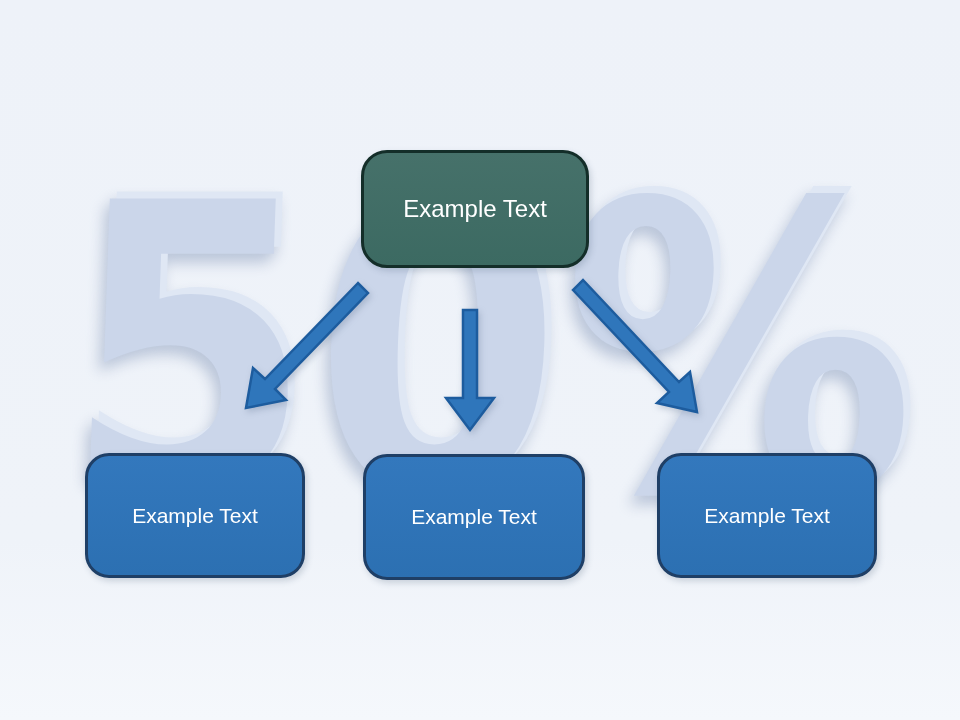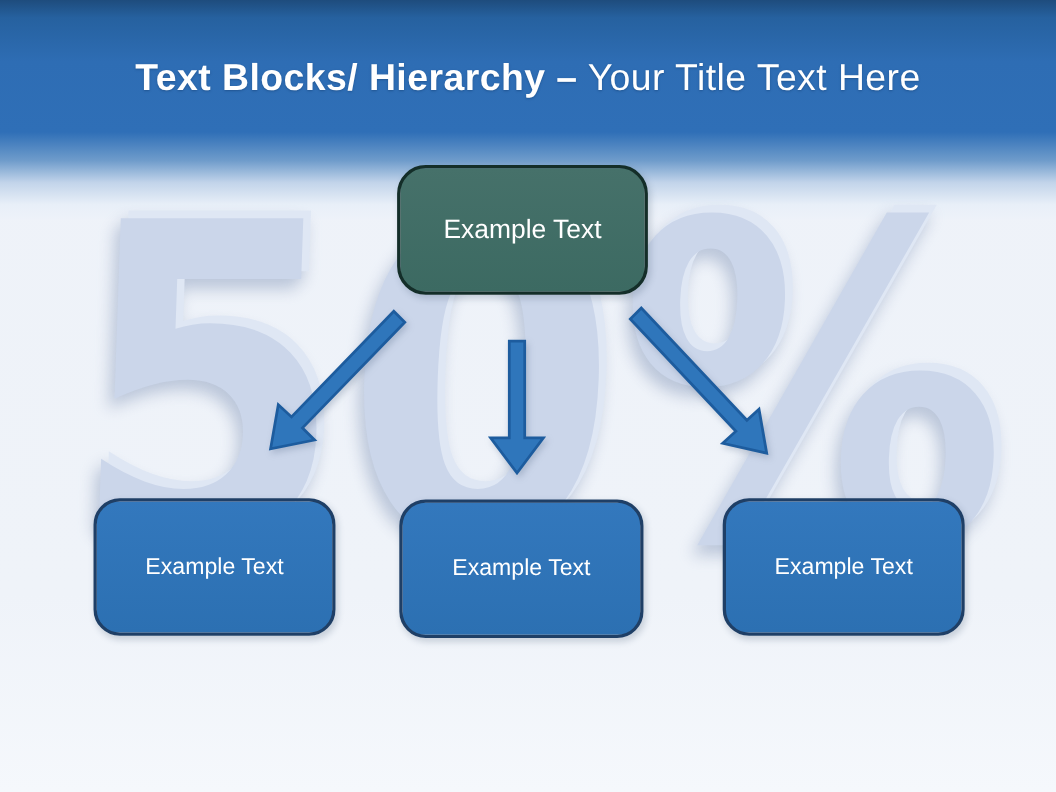--- a/index.html
+++ b/index.html
@@ -72,9 +72,6 @@
 
 <div class="slide">
 
-  <div class="header">
-    <h1 class="title"><span class="t-bold">Text Blocks/ Hierarchy –</span><span class="t-reg"> Your Title Text Here</span></h1>
-  </div>
 
   <svg class="watermark" viewBox="0 0 880 480" xmlns="http://www.w3.org/2000/svg" aria-hidden="true">
     <text class="wm-text wm-hi" x="458" y="372" font-size="400" text-anchor="middle" textLength="850" lengthAdjust="spacingAndGlyphs" transform="translate(7,-7) skewX(-2)">50%</text>

